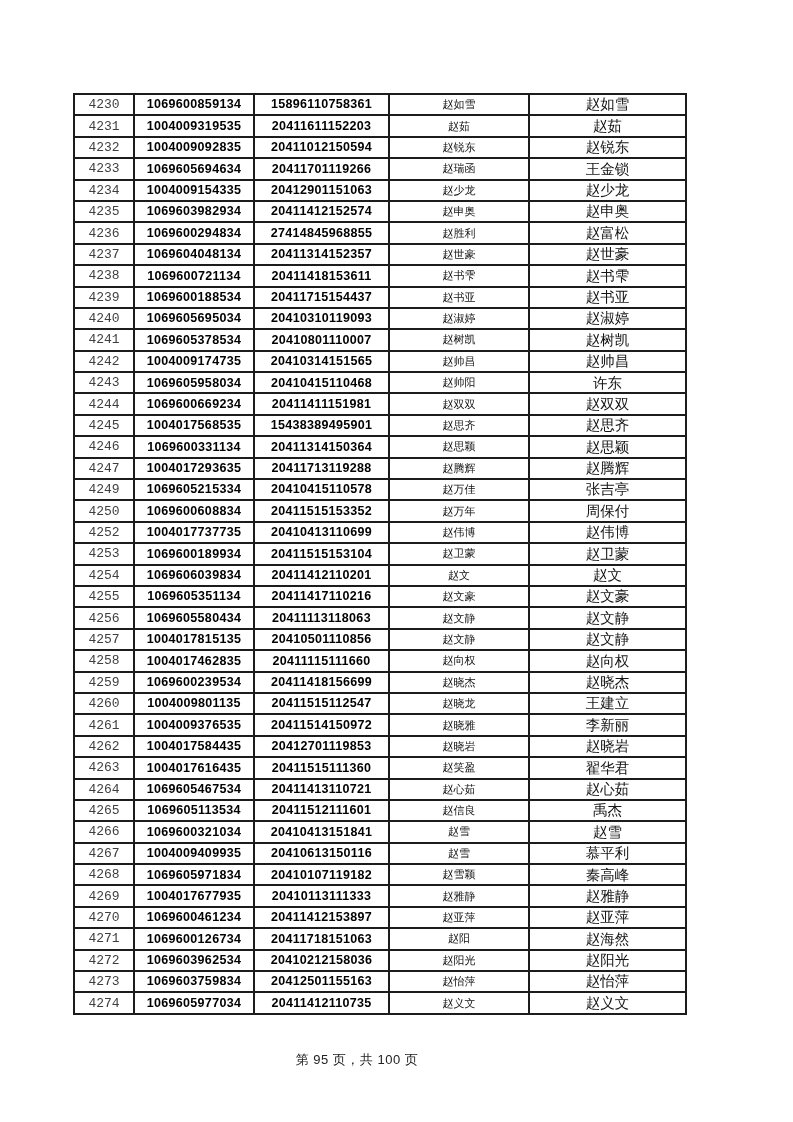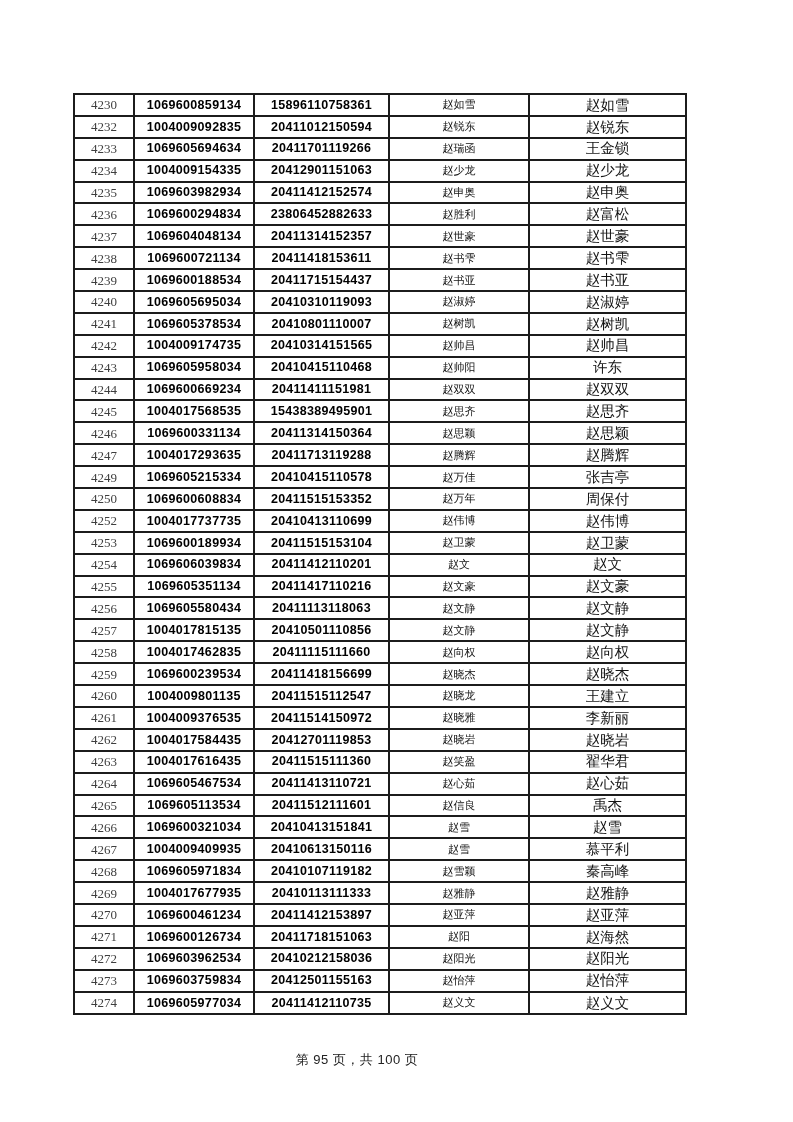--- a/index.html
+++ b/index.html
@@ -17,7 +17,7 @@
     text-align:center;vertical-align:middle;
     padding:0;overflow:hidden;white-space:nowrap;line-height:1;
   }
-  td.c0{font-family:Liberation Serif, serif;font-size:13px;color:#3e3e3e;}
+  td.c0{font-family:Liberation Mono, monospace;font-size:13px;color:#3e3e3e;}
   td.c1,td.c2{font-family:"Liberation Sans","DejaVu Sans",sans-serif;font-weight:bold;font-size:12.5px;color:#000;letter-spacing:.3px;}
   td.c3{font-size:11px;color:#141414;}
   td.c4{font-size:14.5px;color:#141414;}

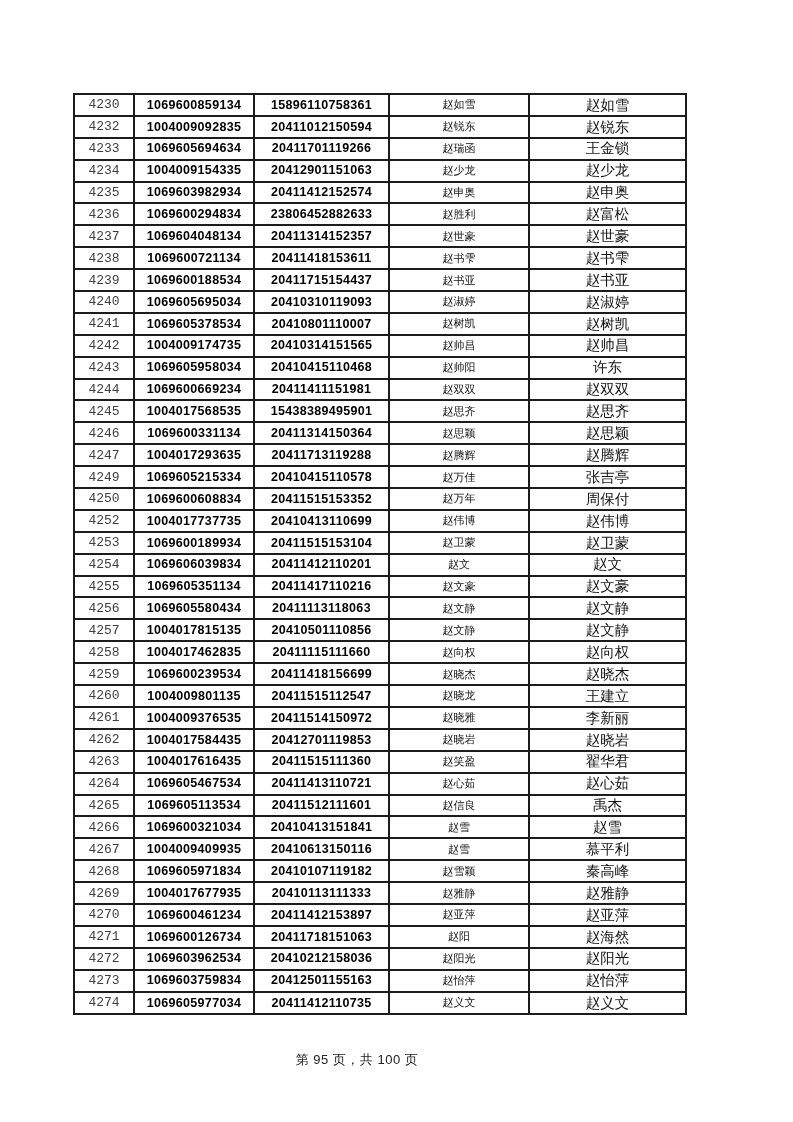--- a/index.html
+++ b/index.html
@@ -48,6 +48,13 @@
           <td class="c4">赵如雪</td>
         </tr>
         <tr>
+          <td class="c0">4231</td>
+          <td class="c1">1004009319535</td>
+          <td class="c2">20411611152203</td>
+          <td class="c3">赵茹</td>
+          <td class="c4">赵茹</td>
+        </tr>
+        <tr>
           <td class="c0">4232</td>
           <td class="c1">1004009092835</td>
           <td class="c2">20411012150594</td>

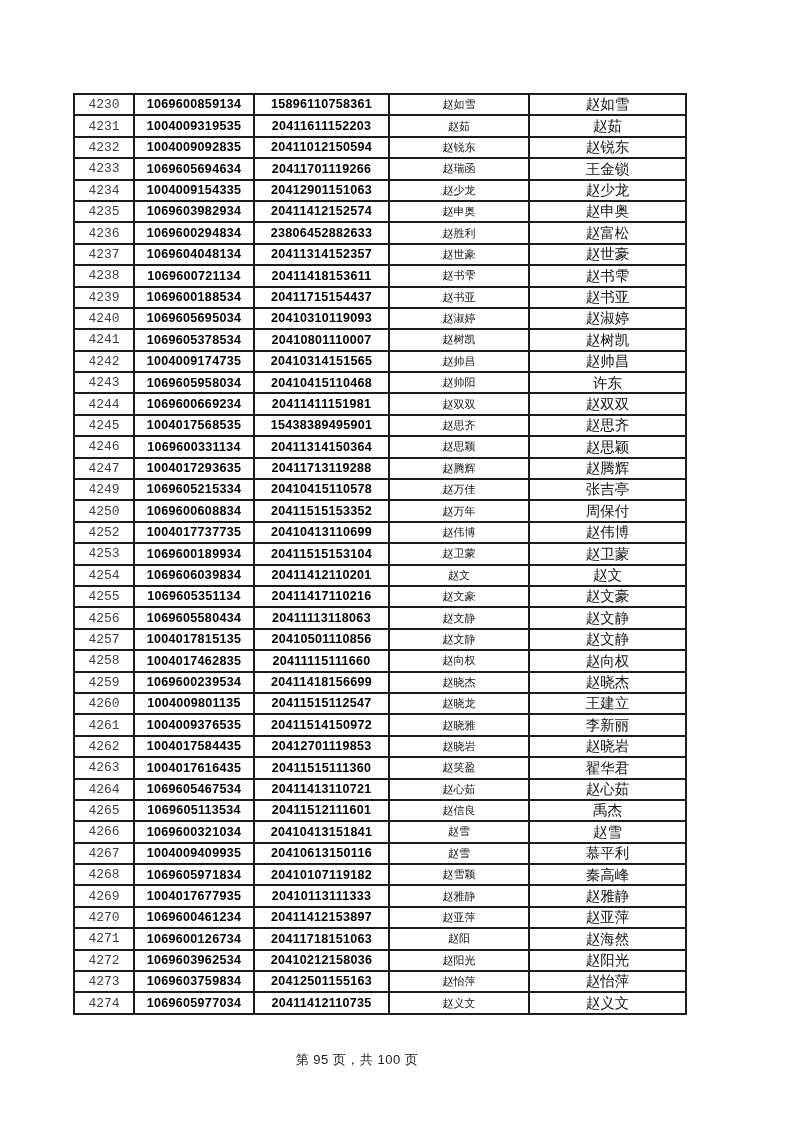--- a/index.html
+++ b/index.html
@@ -85,7 +85,7 @@
         <tr>
           <td class="c0">4236</td>
           <td class="c1">1069600294834</td>
-          <td class="c2">23806452882633</td>
+          <td class="c2">27414845968855</td>
           <td class="c3">赵胜利</td>
           <td class="c4">赵富松</td>
         </tr>

